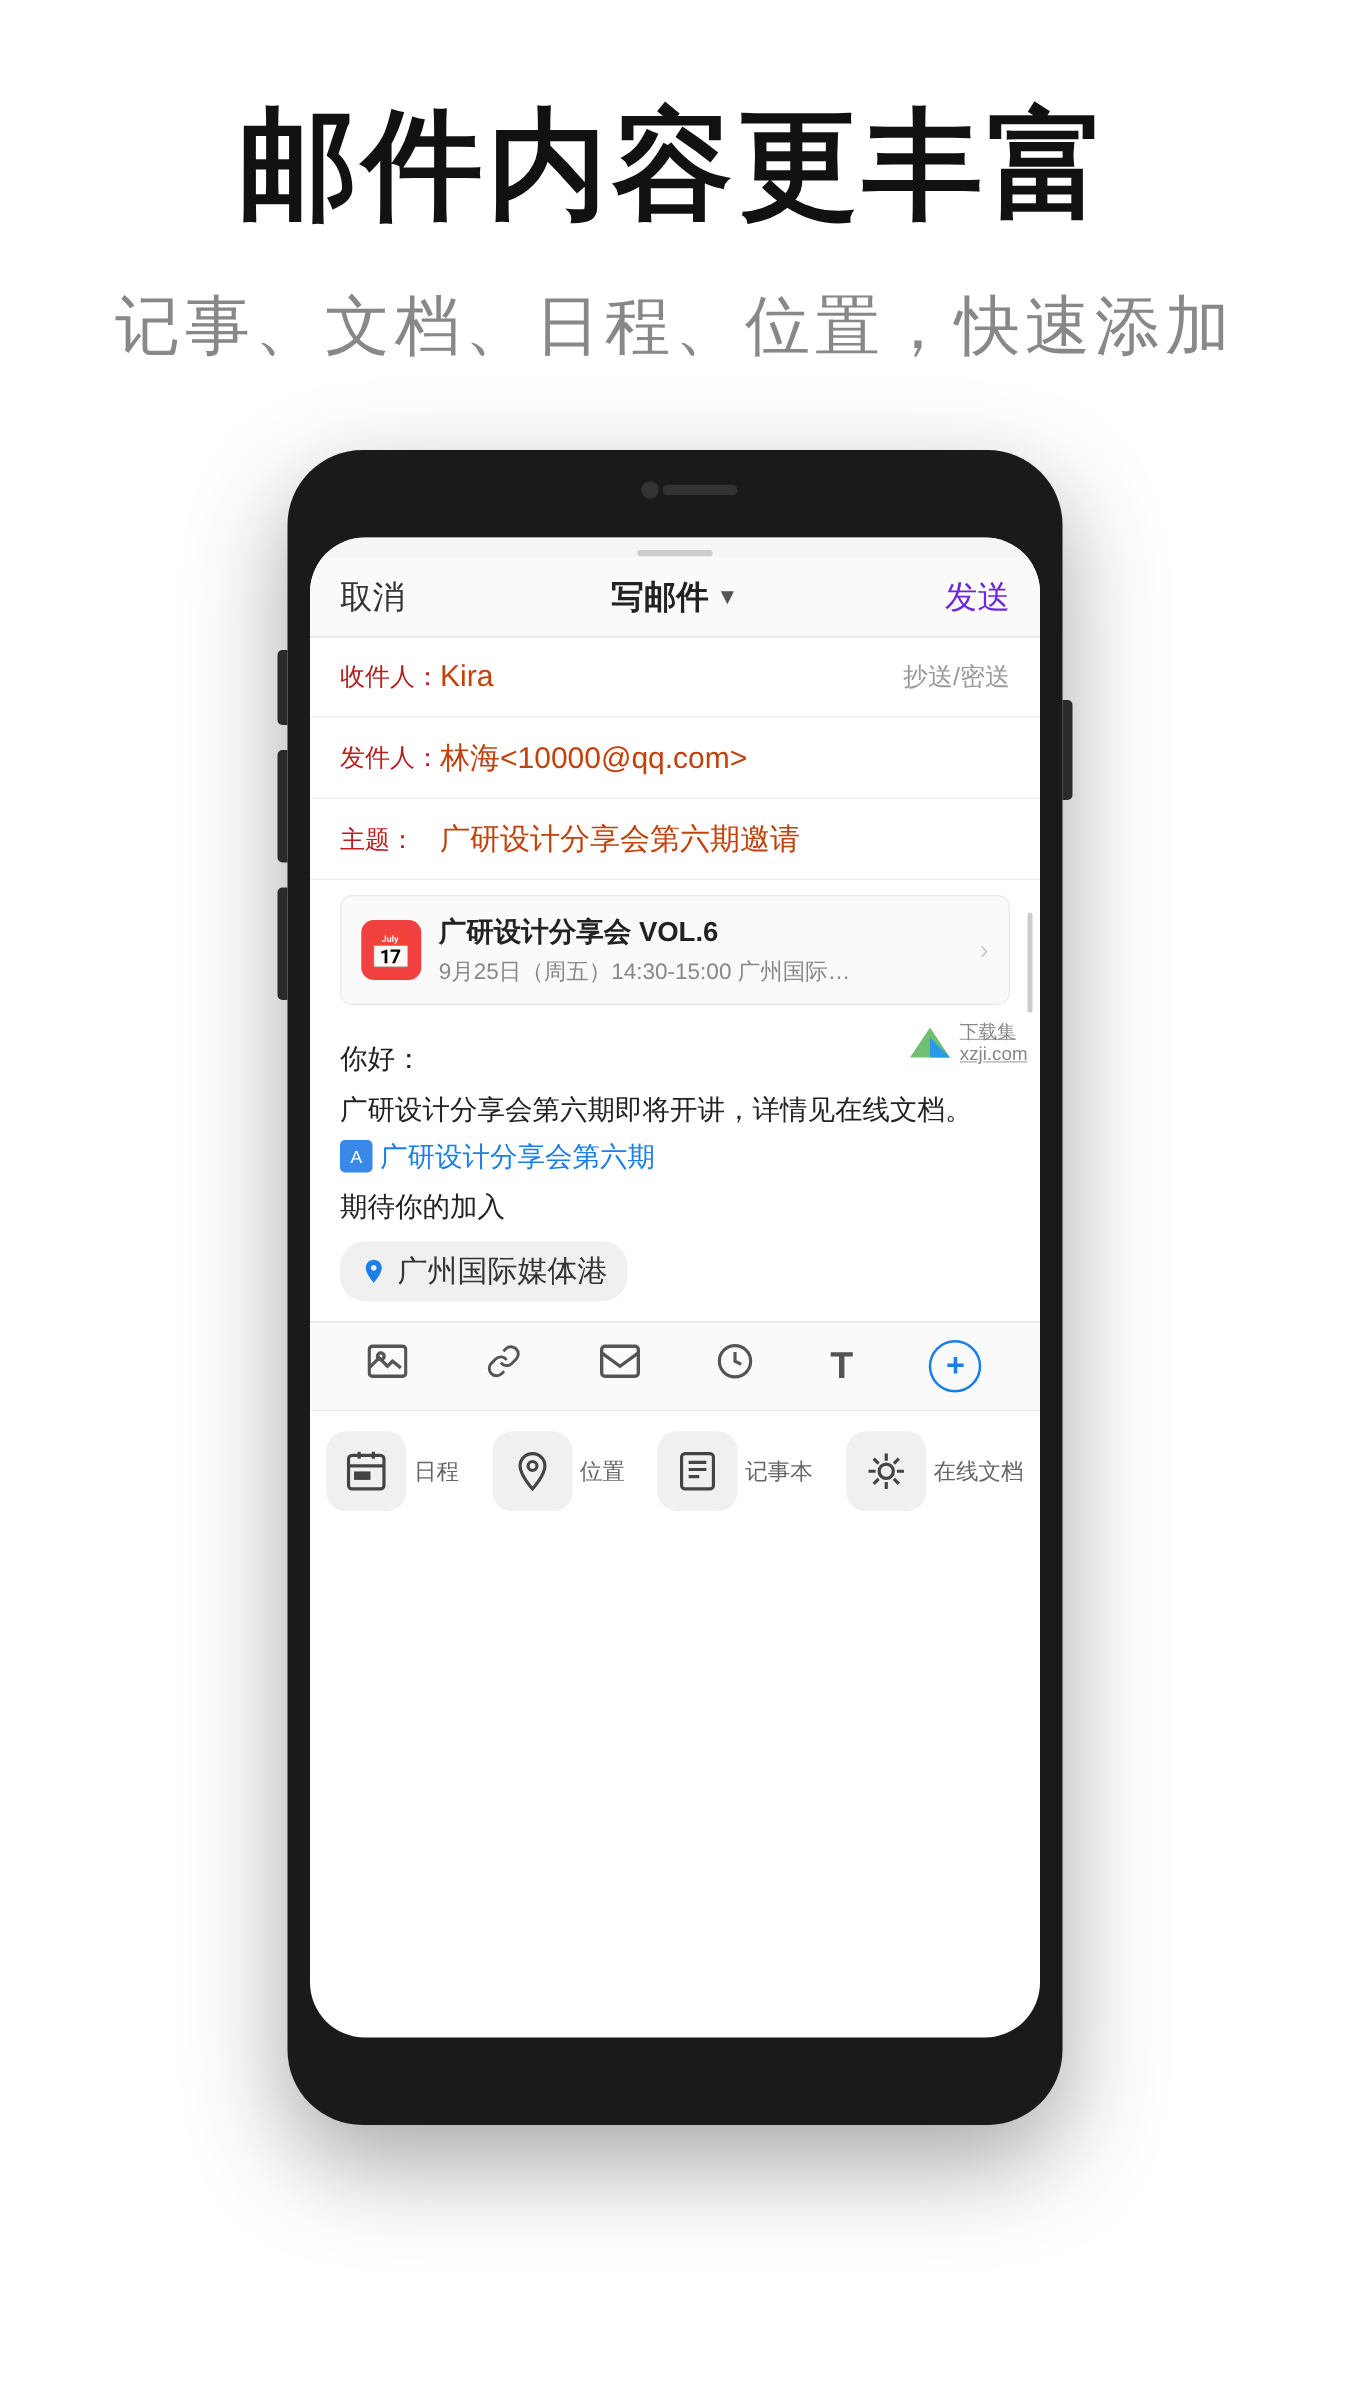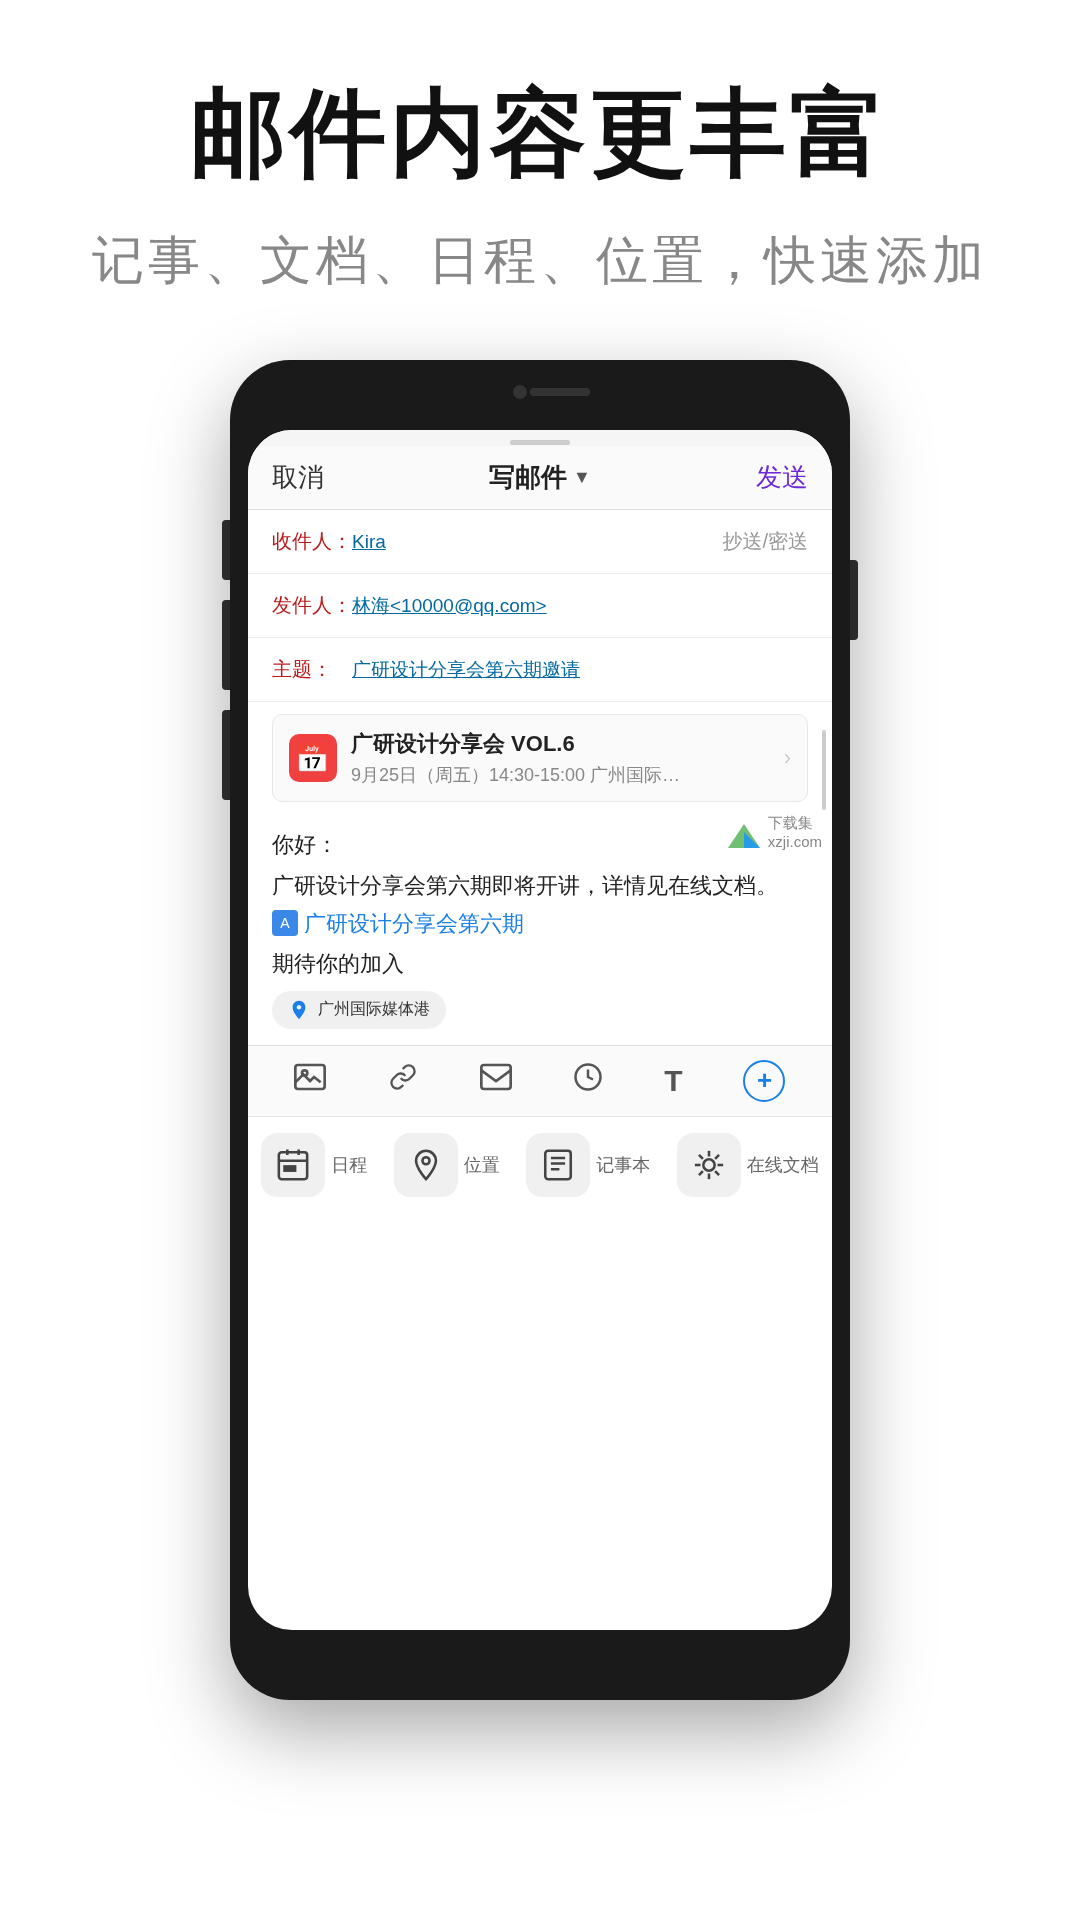--- a/index.html
+++ b/index.html
@@ -241,10 +241,9 @@
       min-width: 80px;
     }
     .field-value {
-      font-size: 19px;
-      color: #0369a1;
+      font-size: 24px;
+      color: #c2410c;
       flex: 1;
-      text-decoration: underline;
     }
     .field-action {
       font-size: 20px;

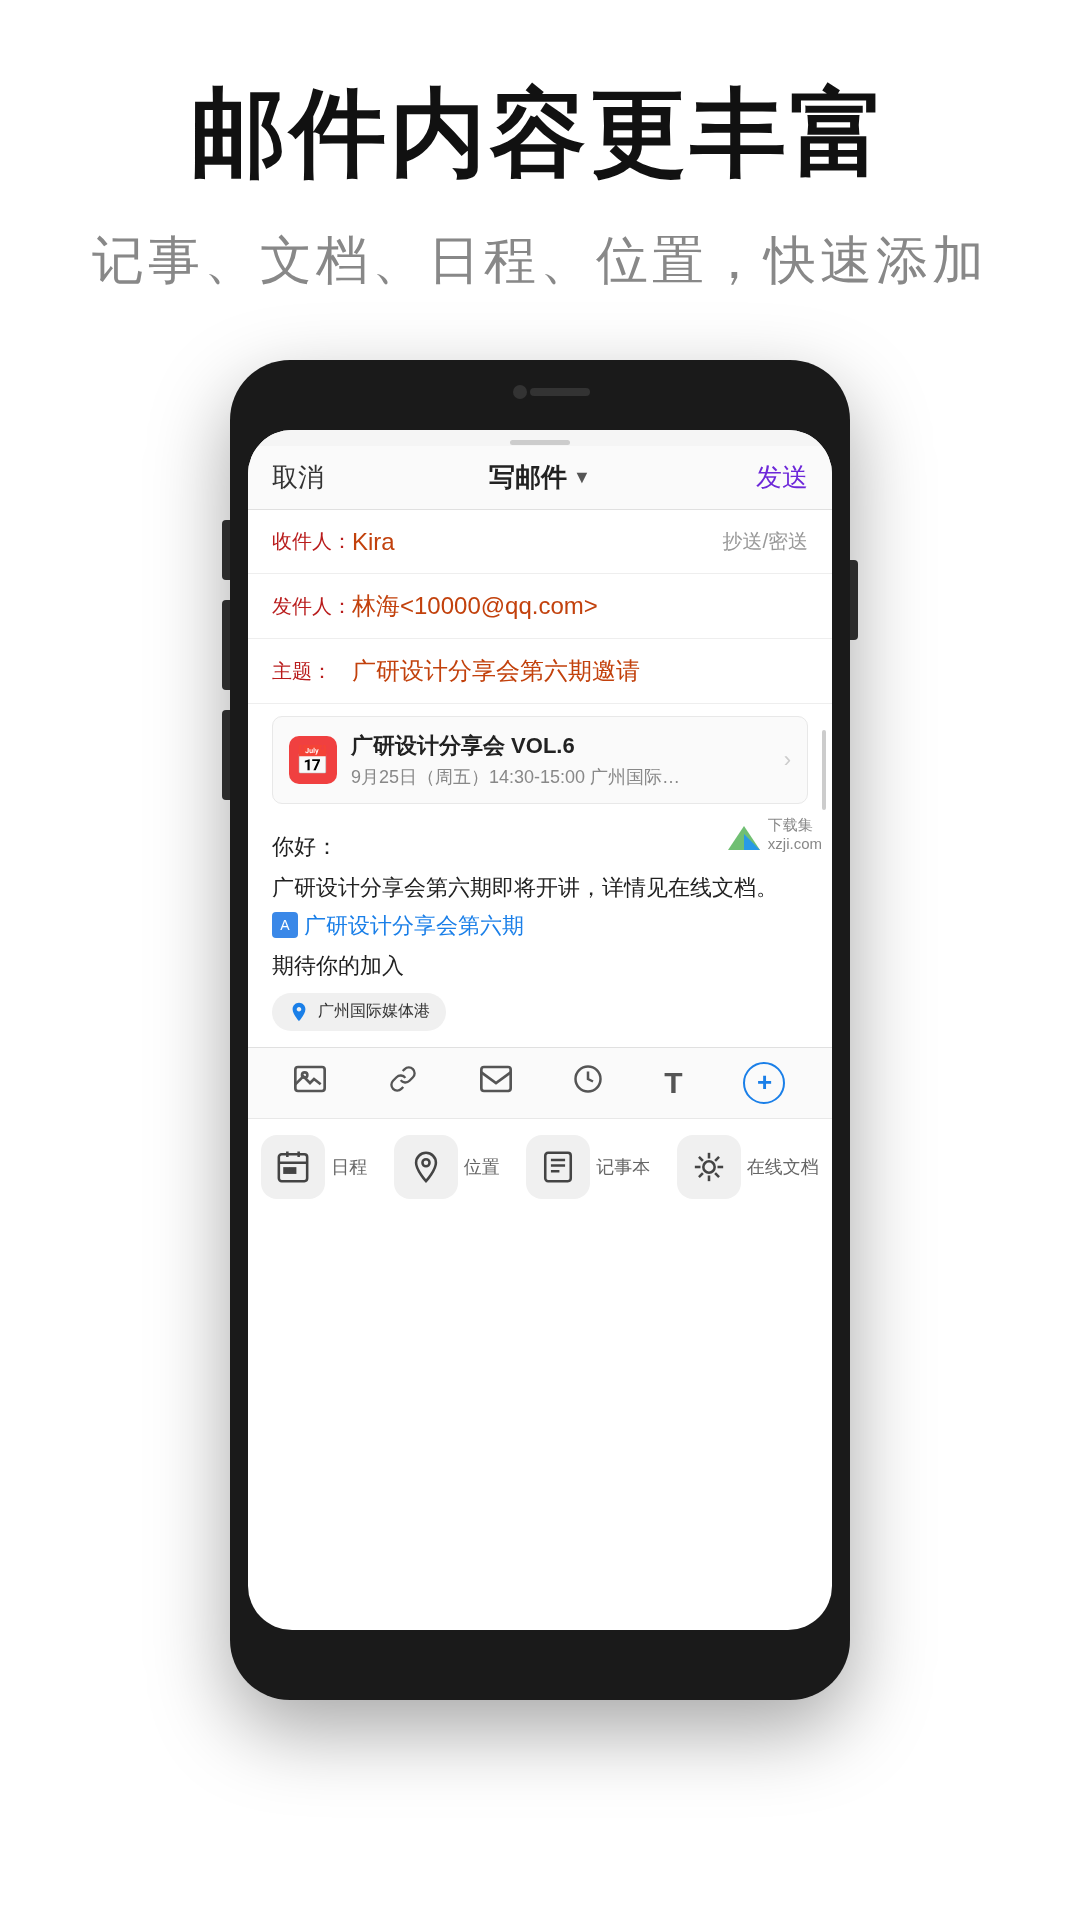--- a/index.html
+++ b/index.html
@@ -305,8 +305,9 @@
       font-size: 14px;
       color: #aaa;
       display: flex;
-      align-items: flex-end;
+      align-items: center;
       gap: 4px;
+      text-decoration: underline;
     }
     .body-greeting {
       font-size: 22px;

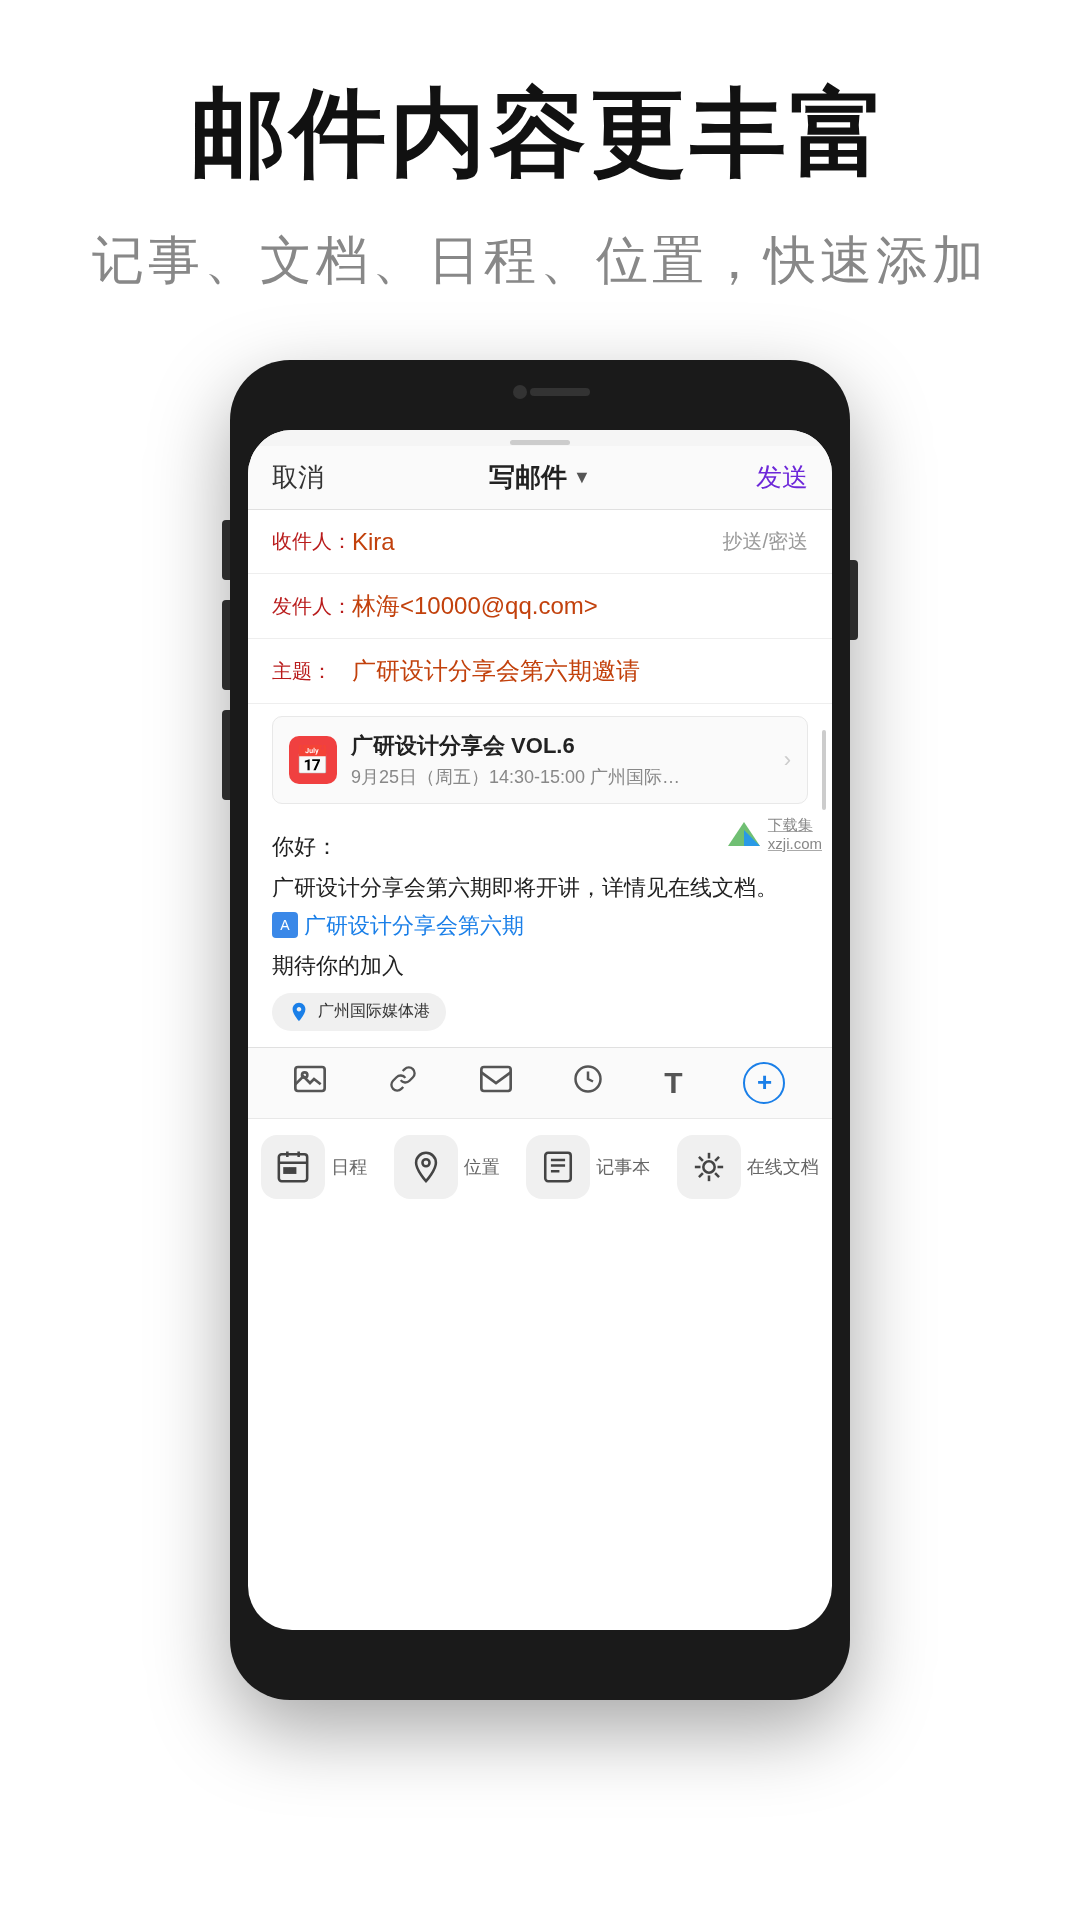--- a/index.html
+++ b/index.html
@@ -355,7 +355,7 @@
       padding: 8px 16px;
     }
     .location-text {
-      font-size: 16px;
+      font-size: 24px;
       color: #333333;
     }
 

